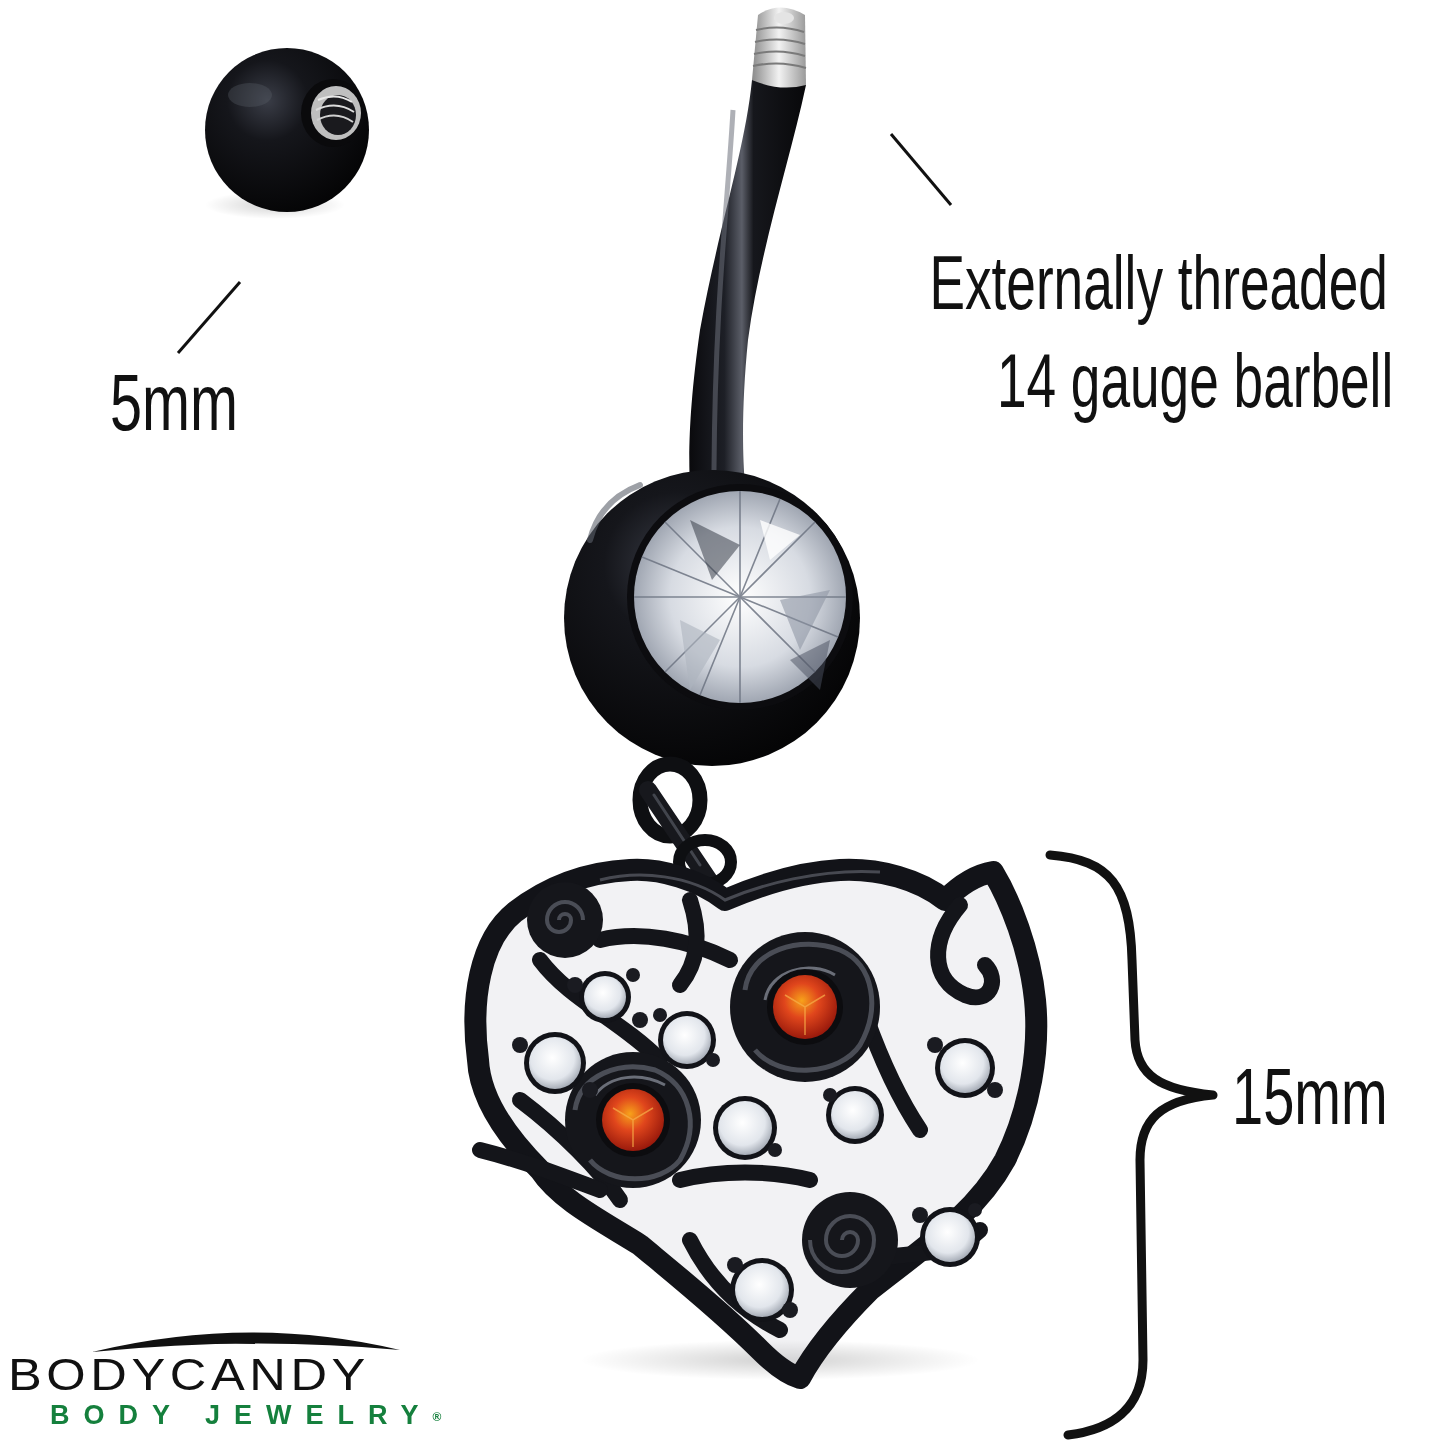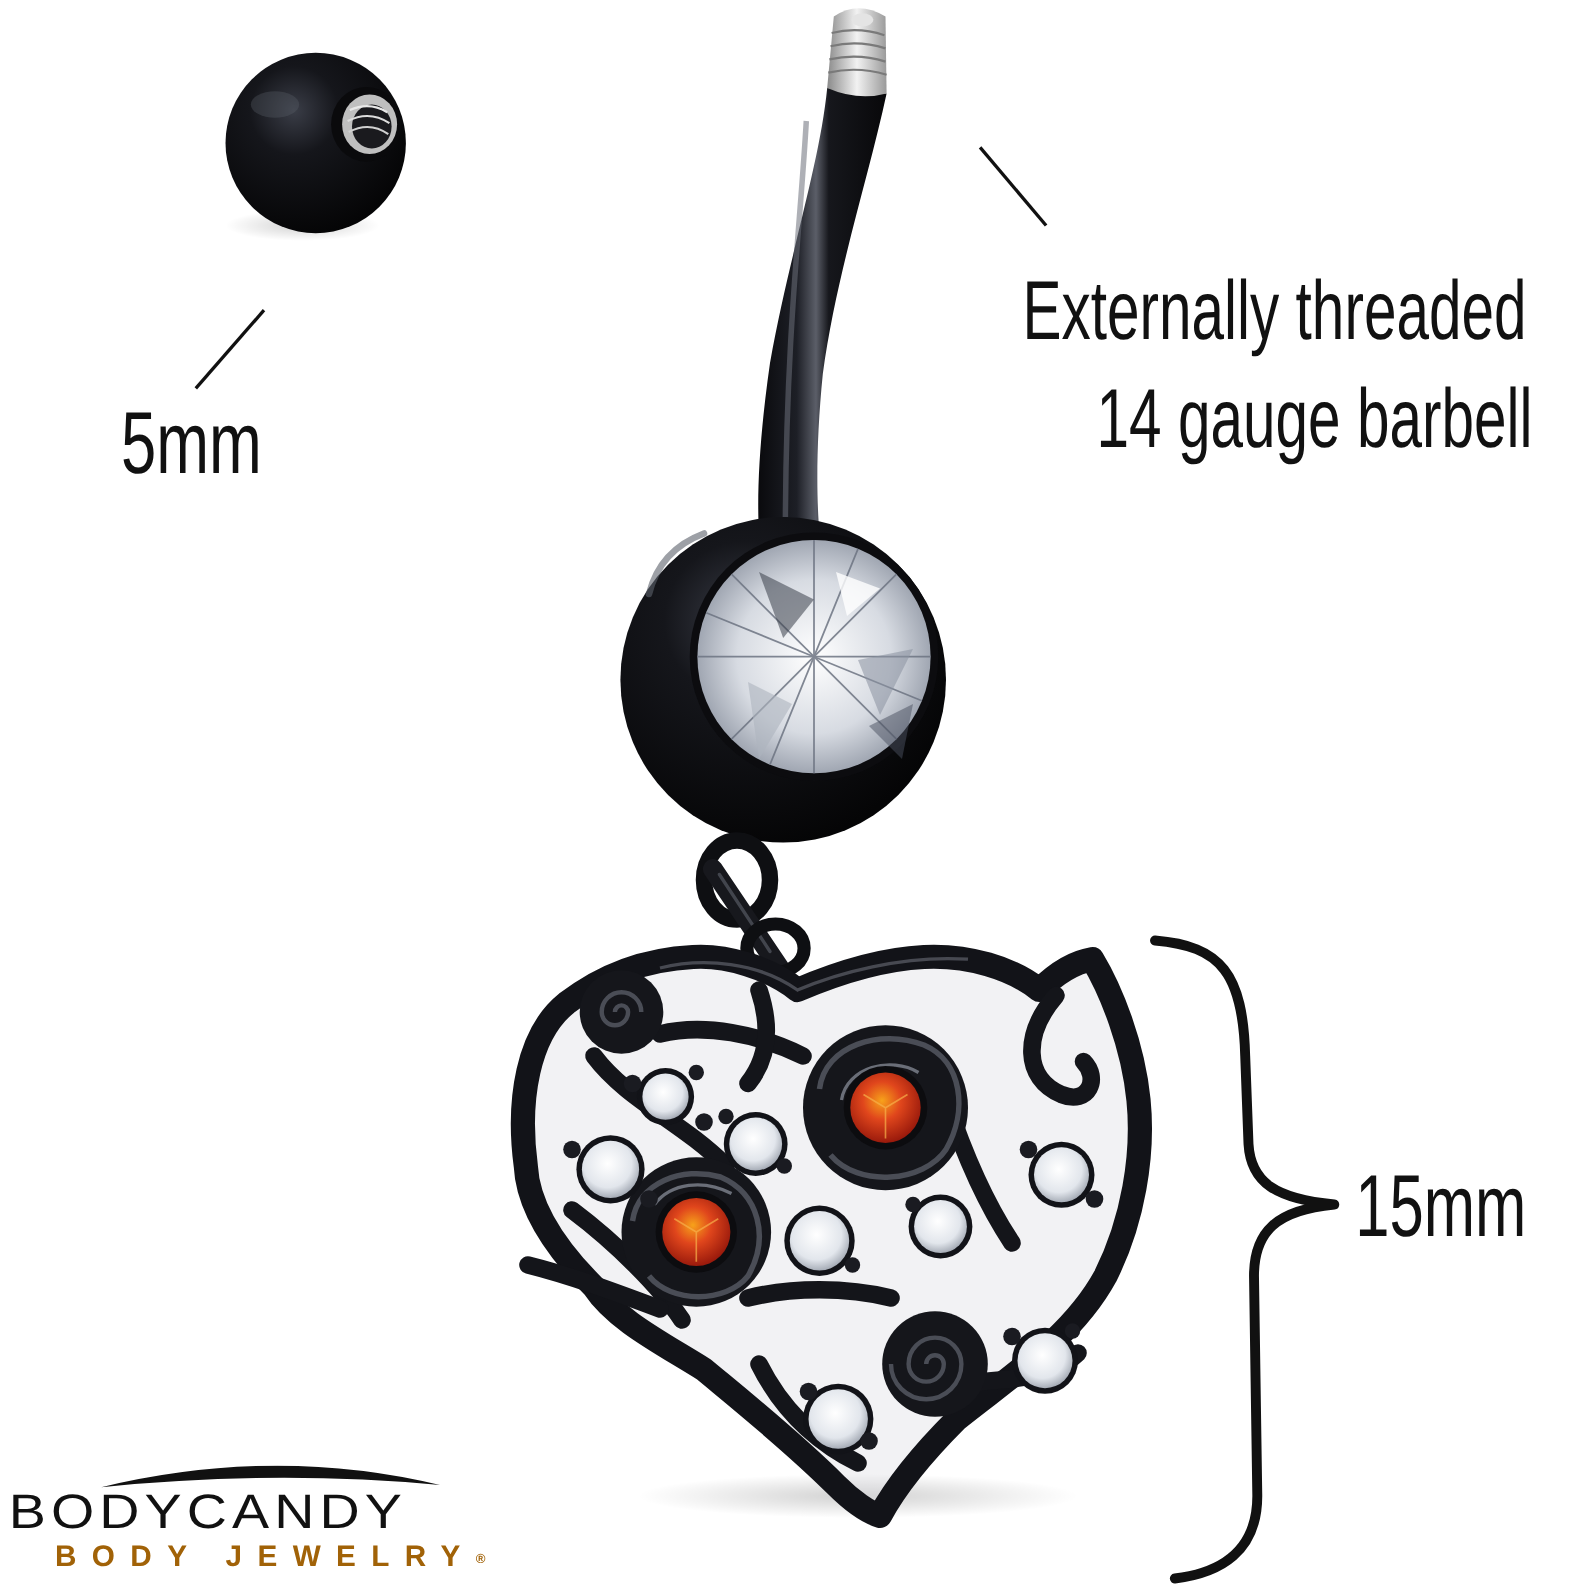--- a/index.html
+++ b/index.html
@@ -24,7 +24,7 @@
   }
   .logo-sub {
     position:absolute; left:50px; top:68px; font-size:27px; font-weight:700;
-    letter-spacing:14px; color:#a16207; line-height:30px;
+    letter-spacing:14px; color:#15803d; line-height:30px;
   }
   .logo-reg { font-size:12px; letter-spacing:0; vertical-align:top; position:relative; top:2px; }
 </style>

